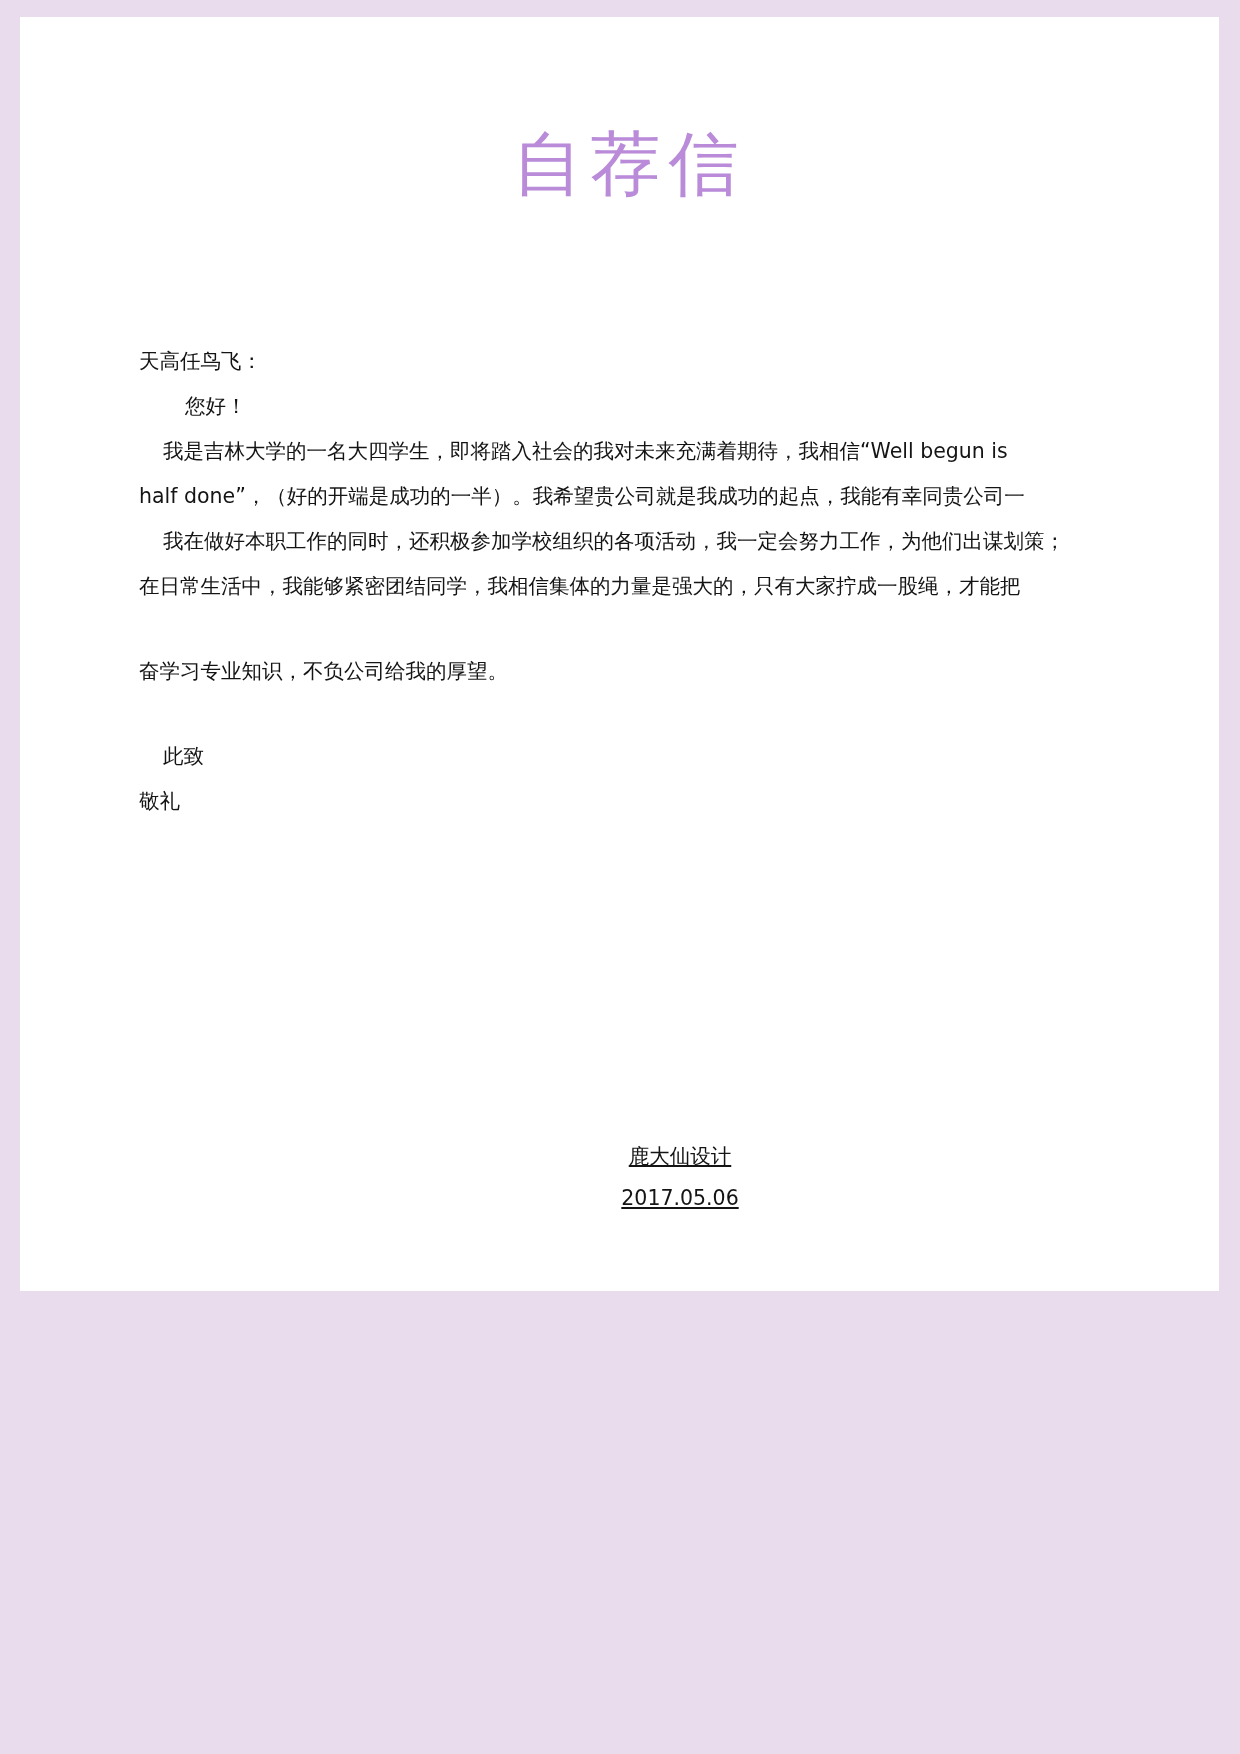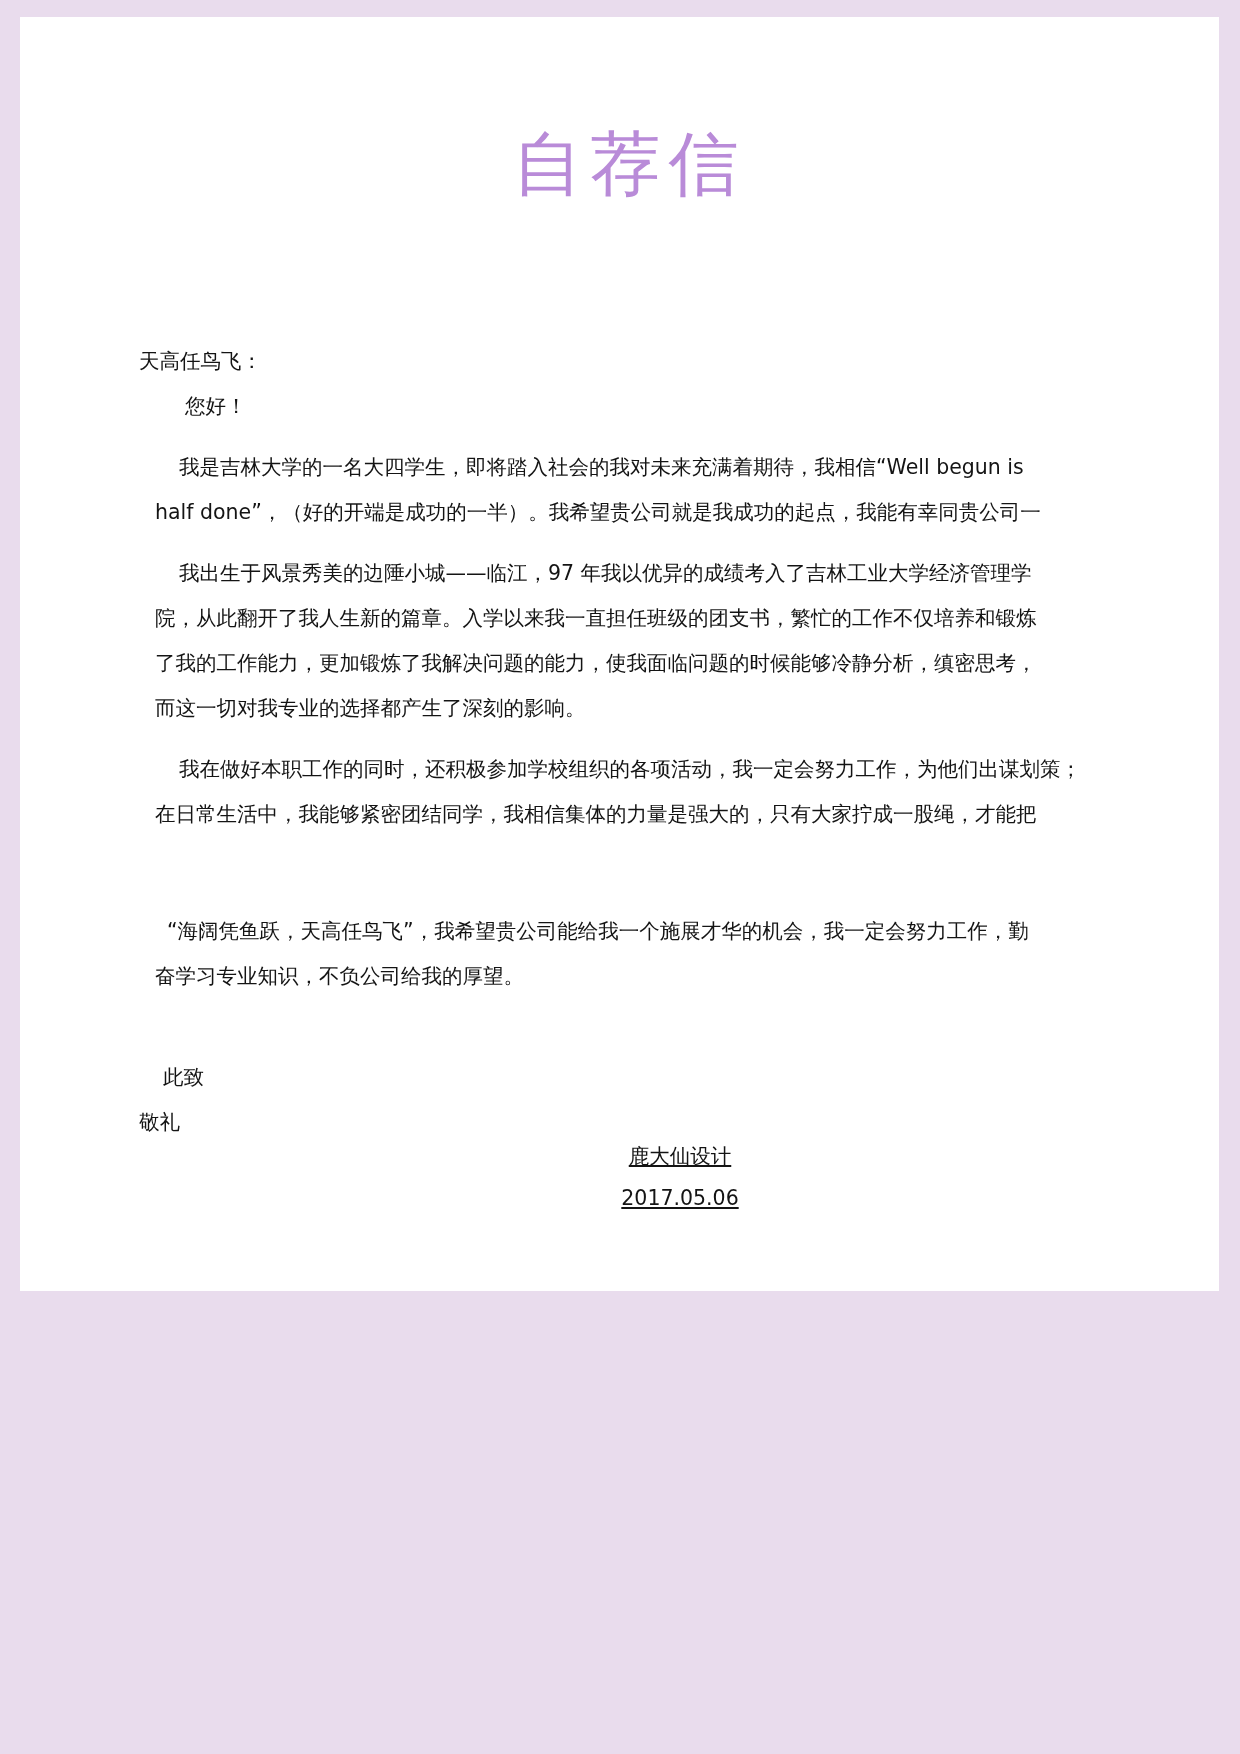--- a/index.html
+++ b/index.html
@@ -39,7 +39,7 @@
       color: #141414;
     }
     .line { white-space: nowrap; }
-    .p { margin: 16px; }
+    .p { margin: 0; }
     .indent-greet { padding-left: 46px; }
     .indent { text-indent: 24px; }
     .gap { height: 40px; }

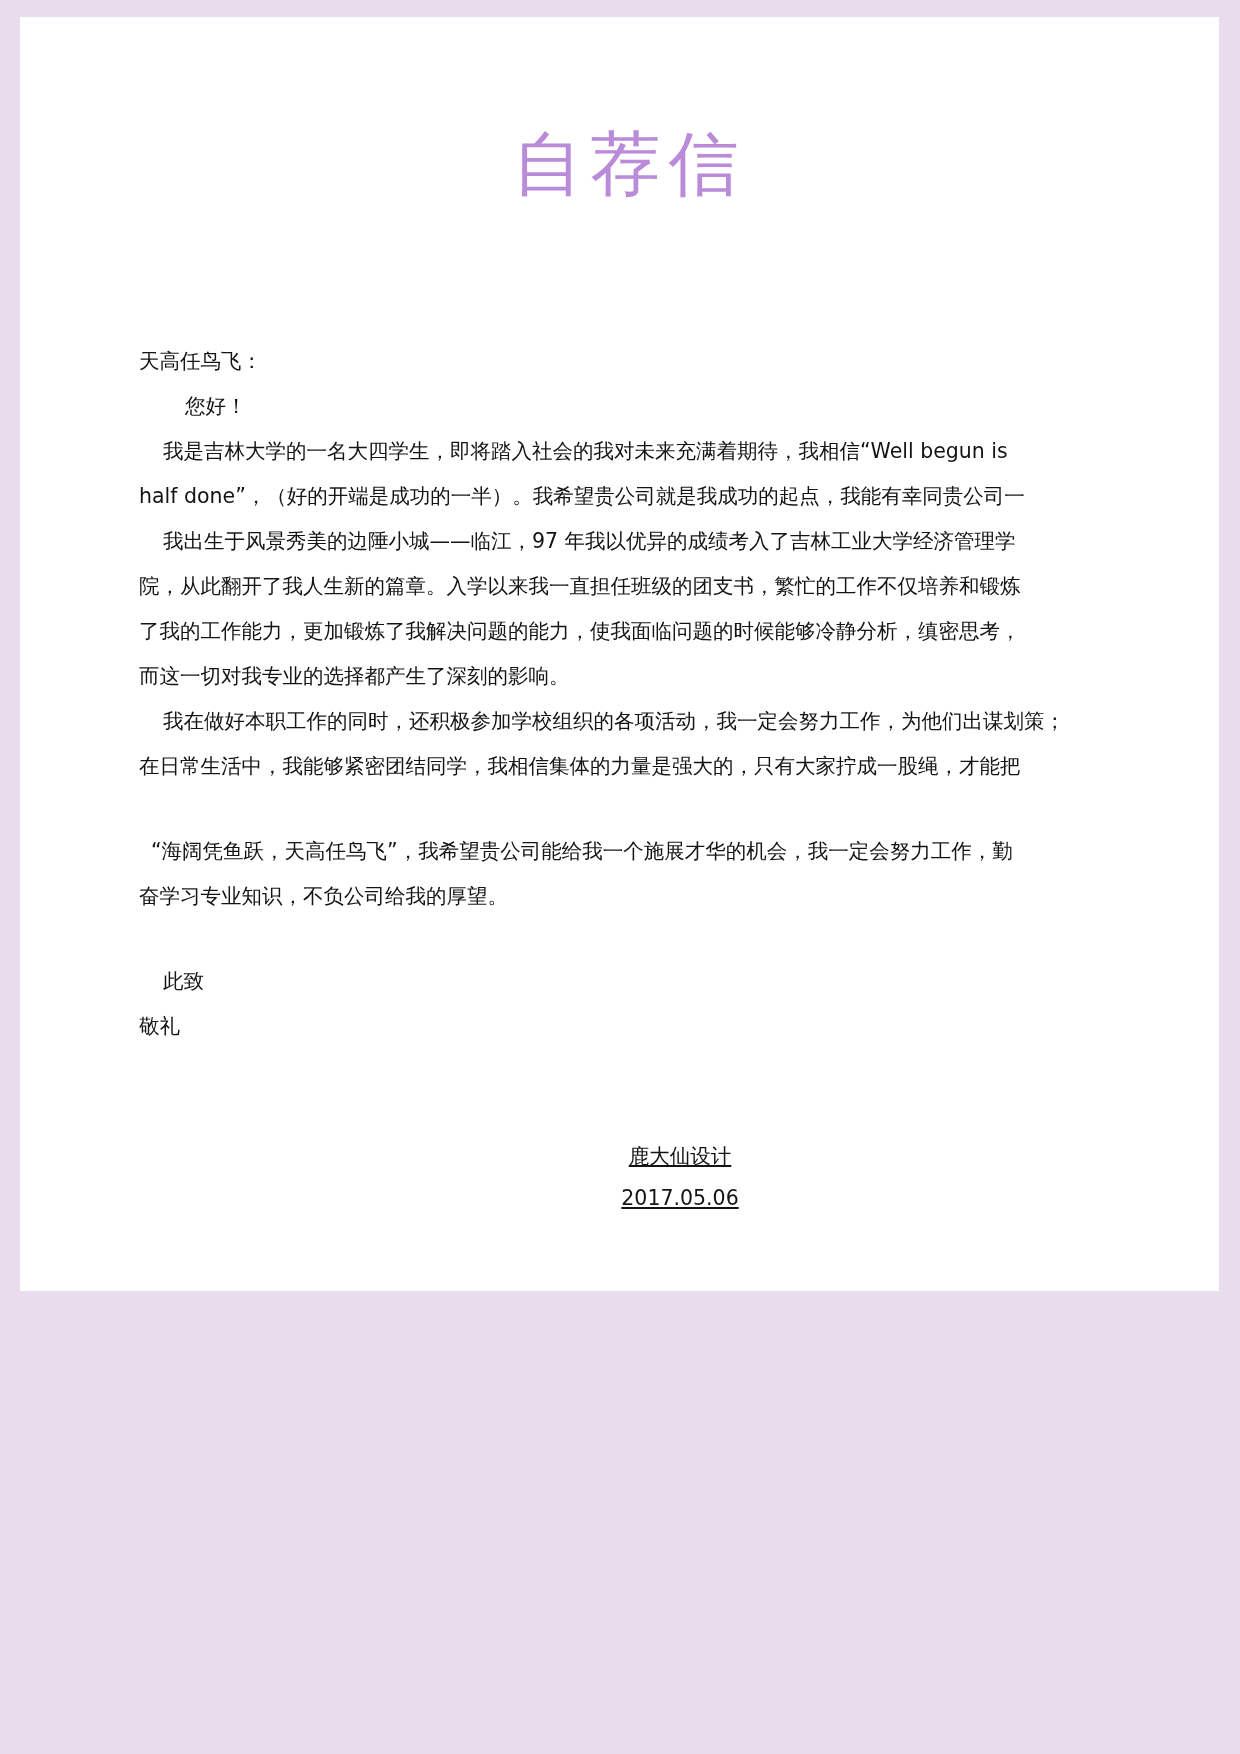--- a/index.html
+++ b/index.html
@@ -70,12 +70,6 @@
       <div class="line">half done”，（好的开端是成功的一半）。我希望贵公司就是我成功的起点，我能有幸同贵公司一</div>
     </div>
 
-    <div class="p">
-      <div class="line indent">我出生于风景秀美的边陲小城——临江，97 年我以优异的成绩考入了吉林工业大学经济管理学</div>
-      <div class="line">院，从此翻开了我人生新的篇章。入学以来我一直担任班级的团支书，繁忙的工作不仅培养和锻炼</div>
-      <div class="line">了我的工作能力，更加锻炼了我解决问题的能力，使我面临问题的时候能够冷静分析，缜密思考，</div>
-      <div class="line">而这一切对我专业的选择都产生了深刻的影响。</div>
-    </div>
 
     <div class="p">
       <div class="line indent">我在做好本职工作的同时，还积极参加学校组织的各项活动，我一定会努力工作，为他们出谋划策；</div>

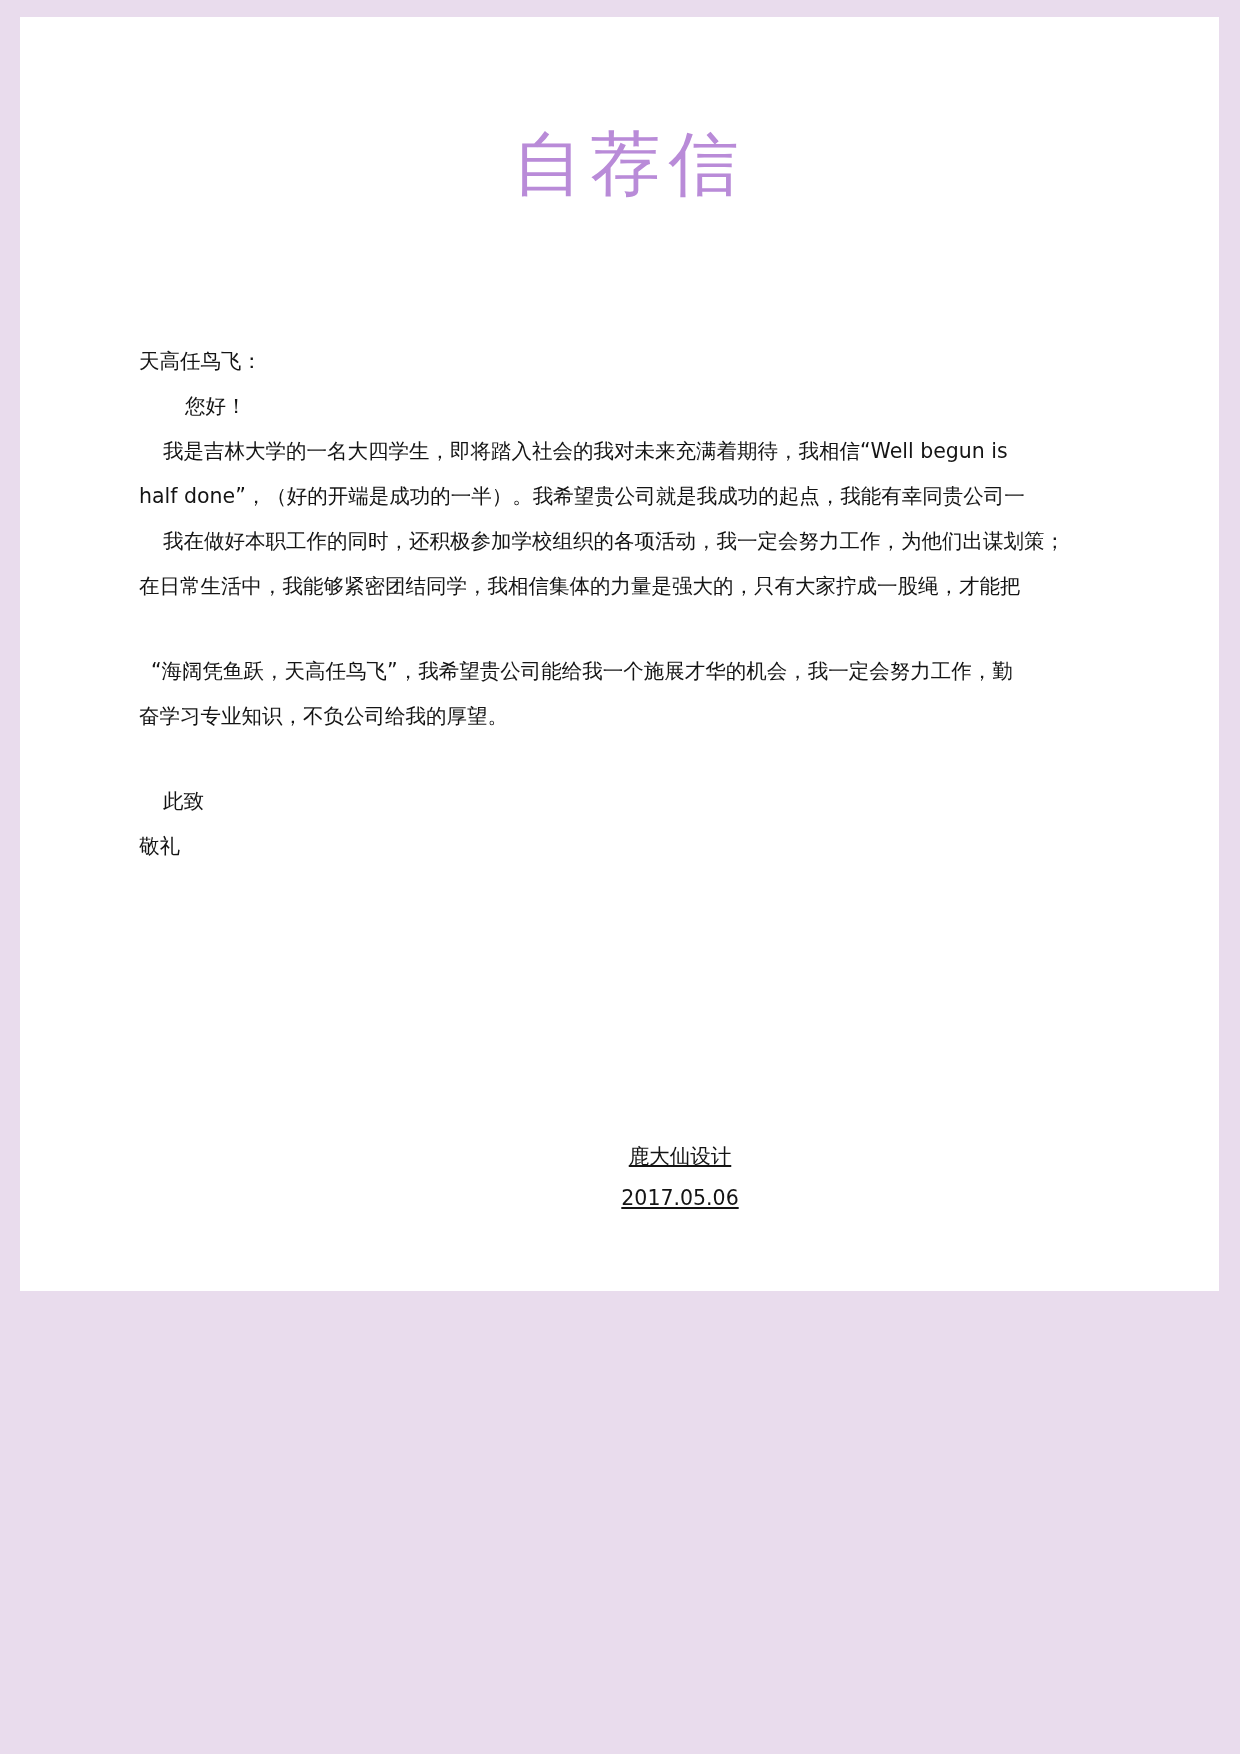--- a/index.html
+++ b/index.html
@@ -79,7 +79,6 @@
     <div class="gap"></div>
 
     <div class="p">
-      <div class="line" style="padding-left:12px">“海阔凭鱼跃，天高任鸟飞”，我希望贵公司能给我一个施展才华的机会，我一定会努力工作，勤</div>
       <div class="line">奋学习专业知识，不负公司给我的厚望。</div>
     </div>
 

